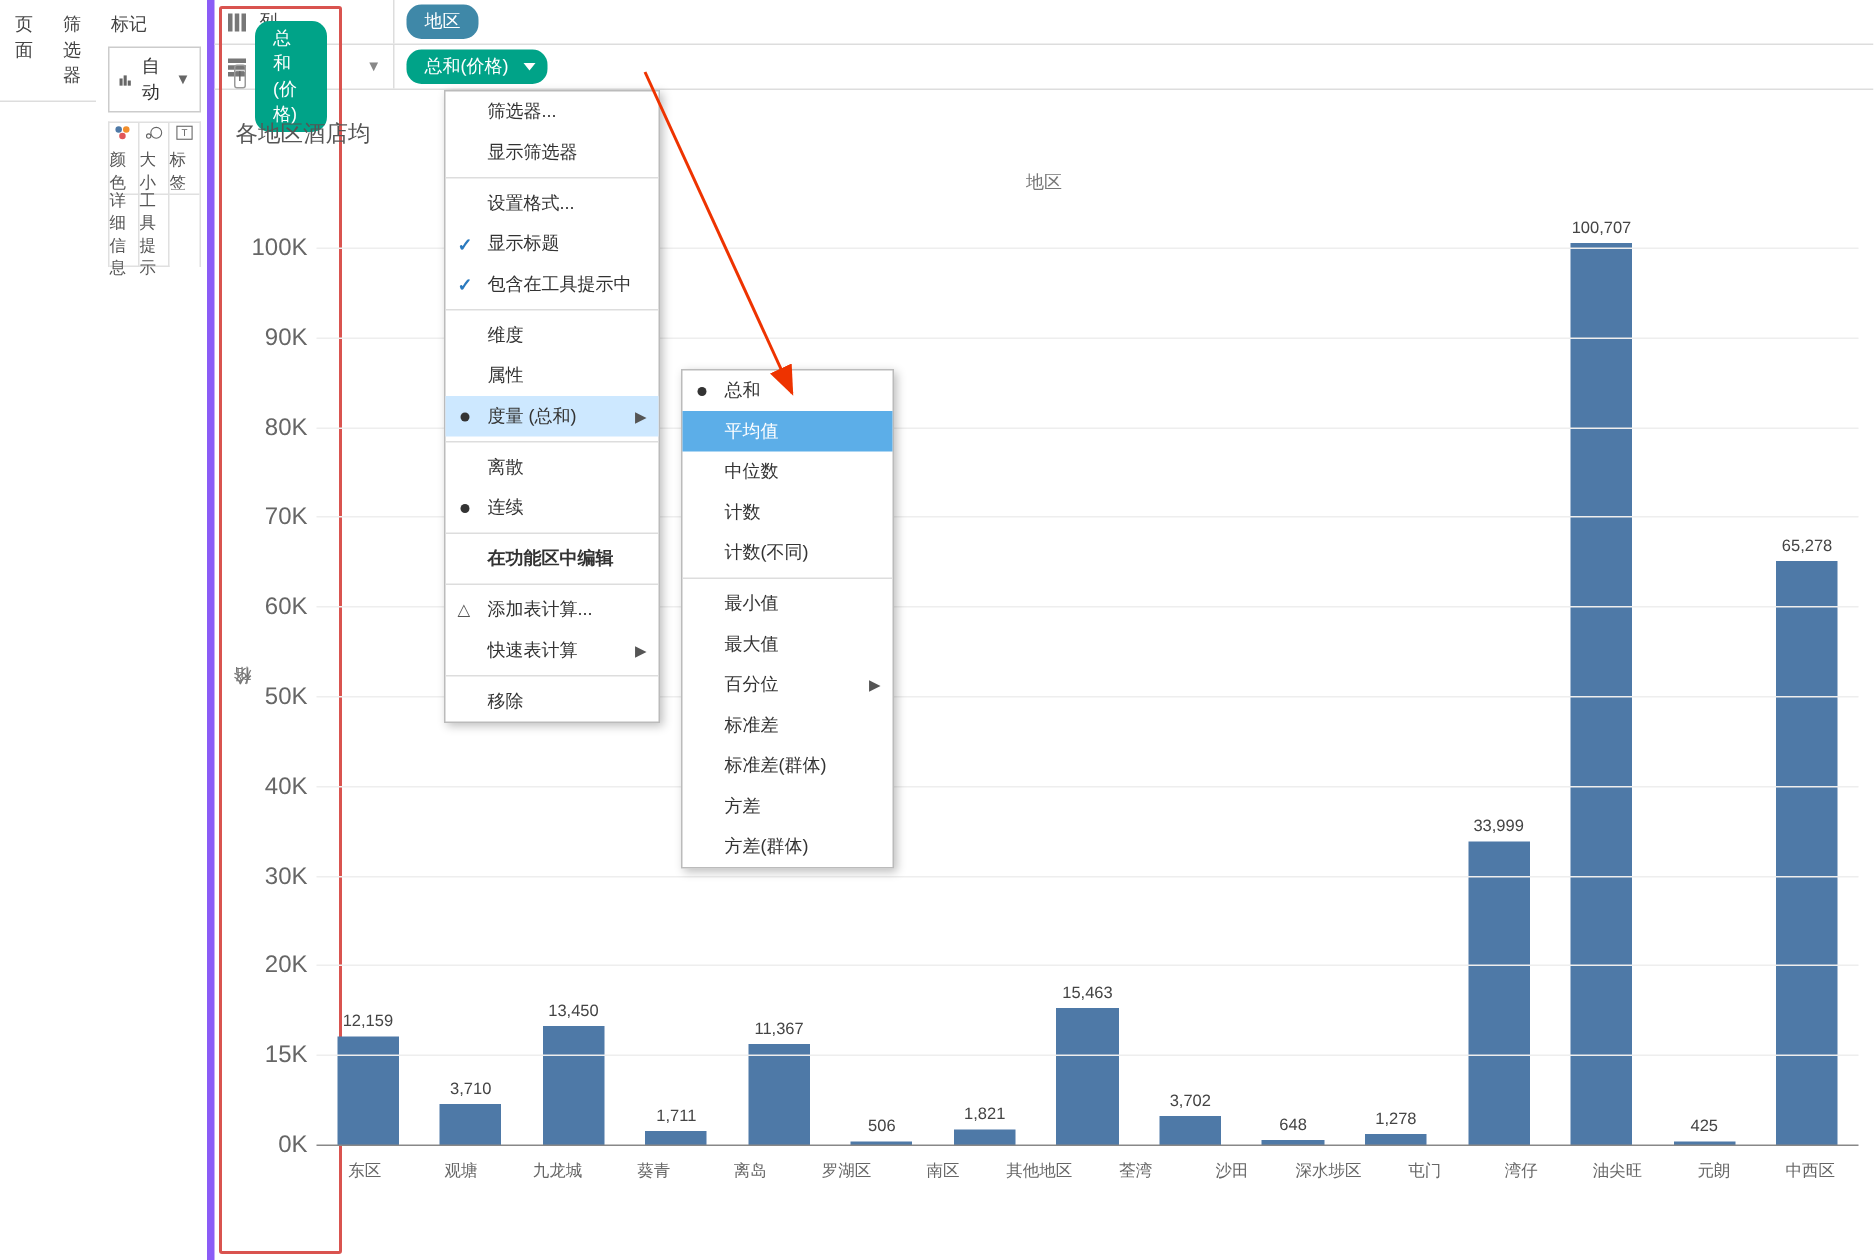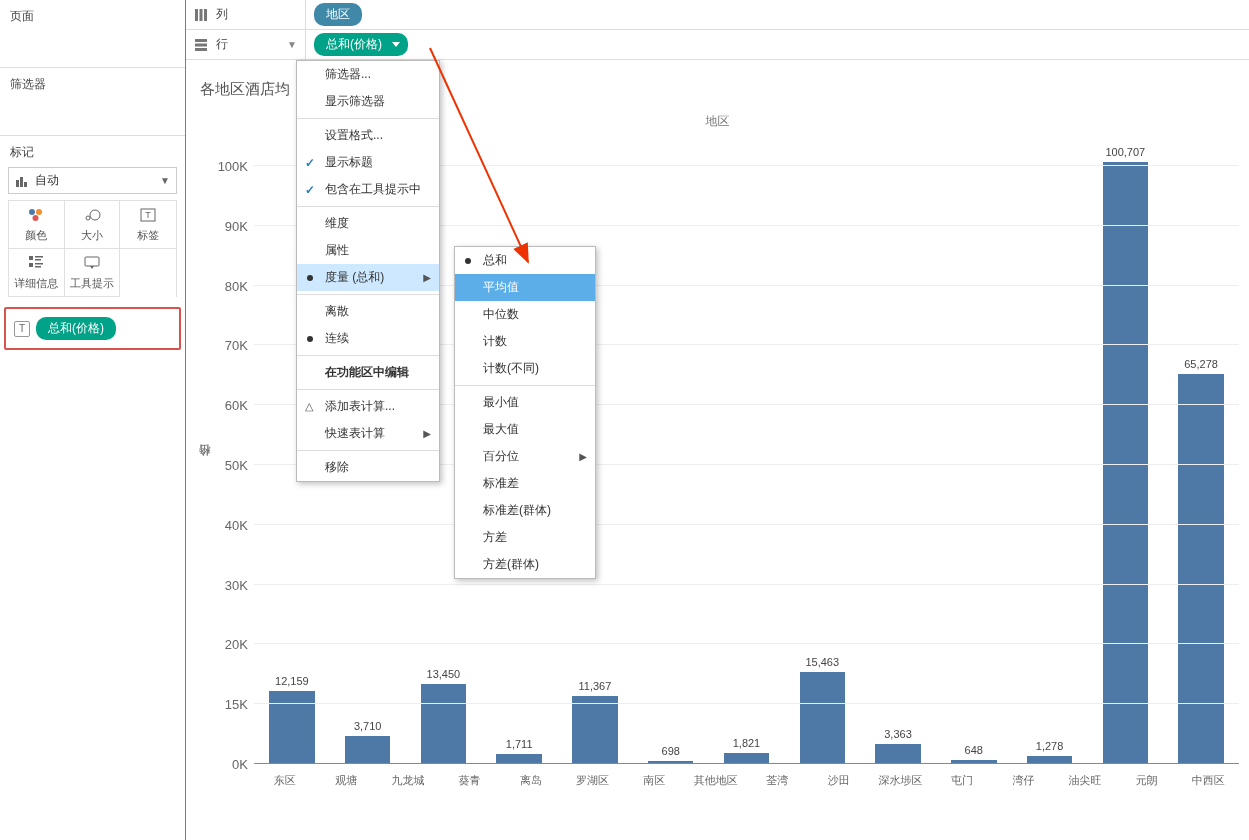--- a/index.html
+++ b/index.html
@@ -7,7 +7,7 @@
 
 .container { display: flex; height: 100%; }
 
-.sidebar { width: 186px; display: flex; flex-direction: column; border-right: 1px solid #8b5cf6; }
+.sidebar { width: 143px; display: flex; flex-direction: row; border-right: 5px solid #8b5cf6; }
 .side-panel { border-bottom: 1px solid #ddd; padding: 8px 10px; }
 .side-panel-title { font-size: 12px; color: #444; margin-bottom: 4px; }
 .side-panel.tall { height: 68px; }

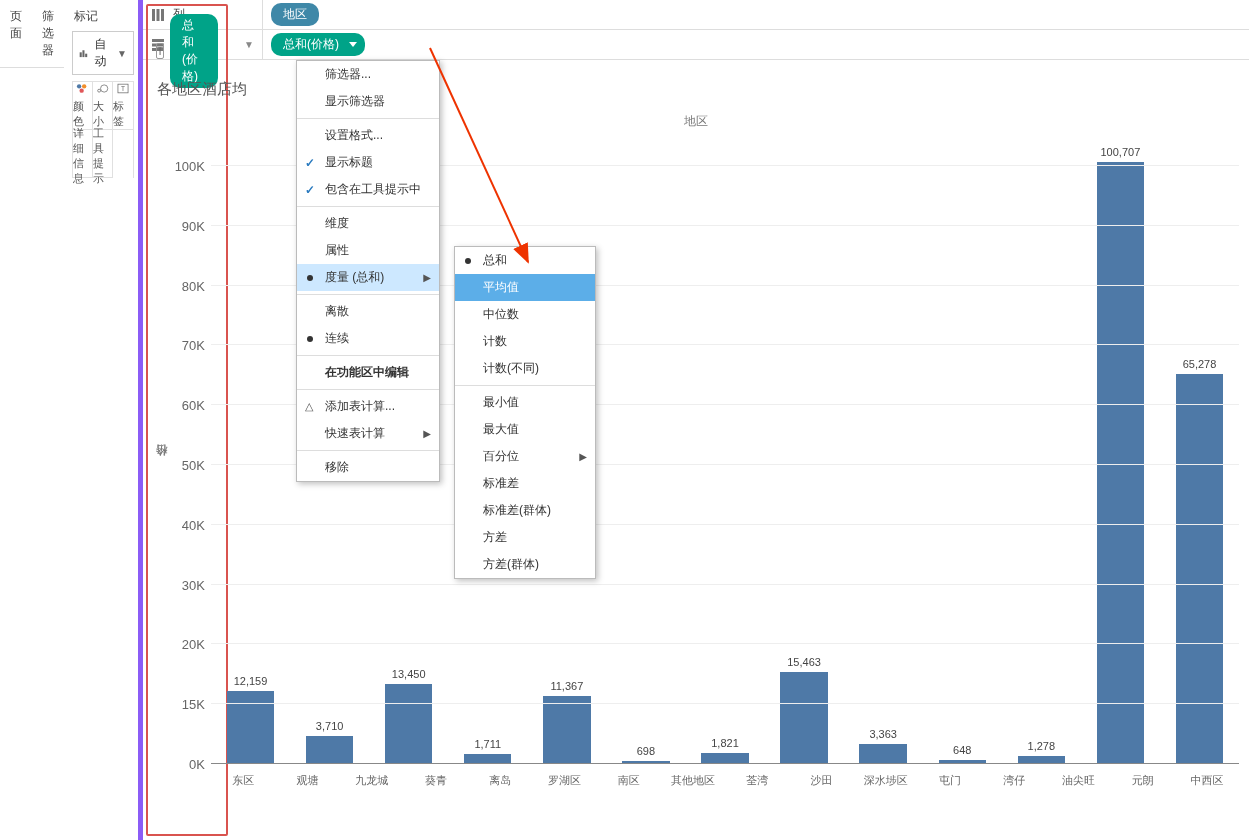--- a/index.html
+++ b/index.html
@@ -43,7 +43,7 @@
 .plot-wrap { position: relative; height: 660px; margin-top: 6px; display: flex; }
 .yaxis-label { writing-mode: vertical-rl; transform: rotate(180deg); font-size: 12px; color: #777; display: flex; align-items: center; justify-content: center; width: 18px; }
 .plot-inner { flex: 1; position: relative; }
-.ytick { position: absolute; right: calc(100% + 4px); transform: translateY(-50%); font-size: 13px; color: #666; white-space: nowrap; }
+.ytick { position: absolute; right: calc(100% + 4px); transform: translateY(-50%); font-size: 16px; color: #666; white-space: nowrap; }
 .ygrid { position: absolute; left: 0; right: 0; border-top: 1px solid #eee; }
 .baseline { position: absolute; left: 0; right: 0; border-top: 1px solid #888; }
 .bars-row { position: absolute; left: 0; right: 0; bottom: 32px; top: 0; display: flex; }

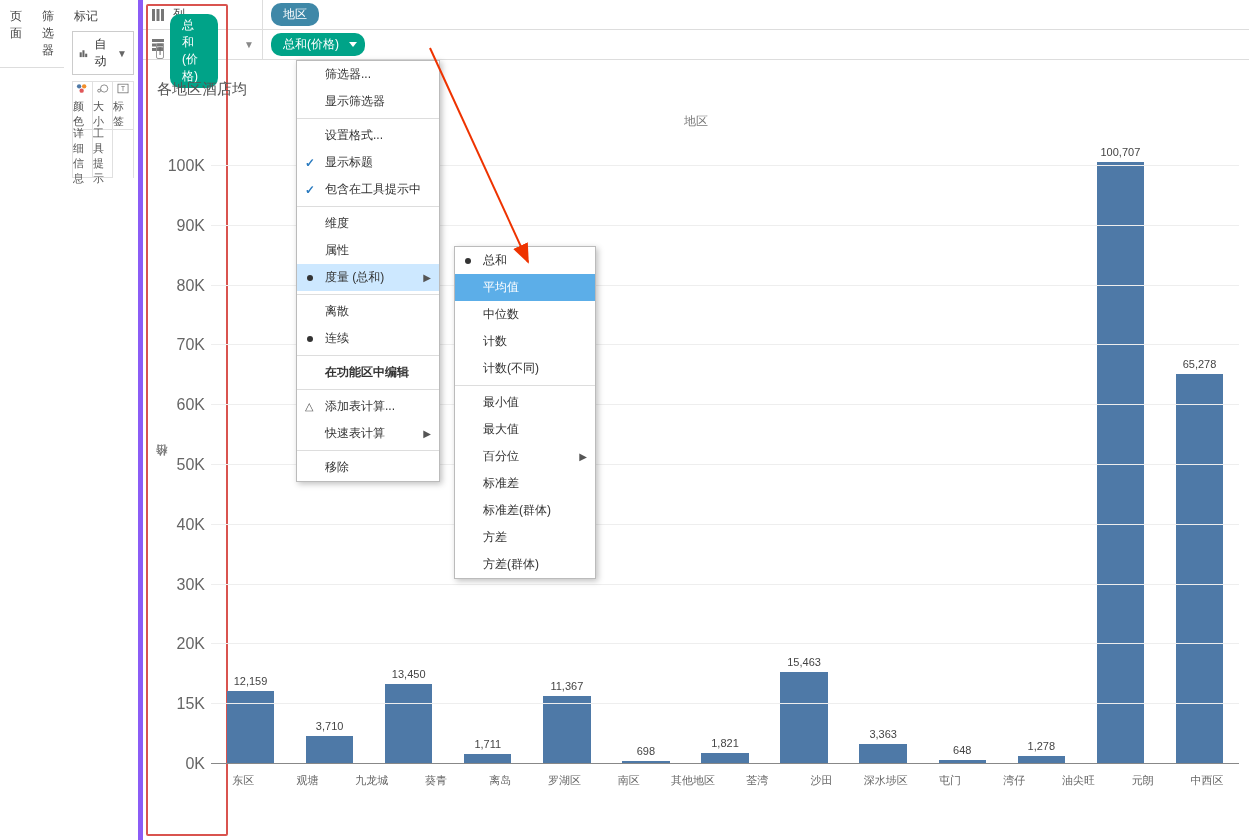--- a/index.html
+++ b/index.html
@@ -229,6 +229,10 @@
               <div class="bar-col">
                 <div class="bar" style="height: 7.64366px;"></div>
                 <div class="bar-label" style="bottom: 11.6437px;">1,278</div>
+              </div>
+              <div class="bar-col">
+                <div class="bar" style="height: 203.346px;"></div>
+                <div class="bar-label" style="bottom: 207.346px;">33,999</div>
               </div>
               <div class="bar-col">
                 <div class="bar" style="height: 602.324px;"></div>

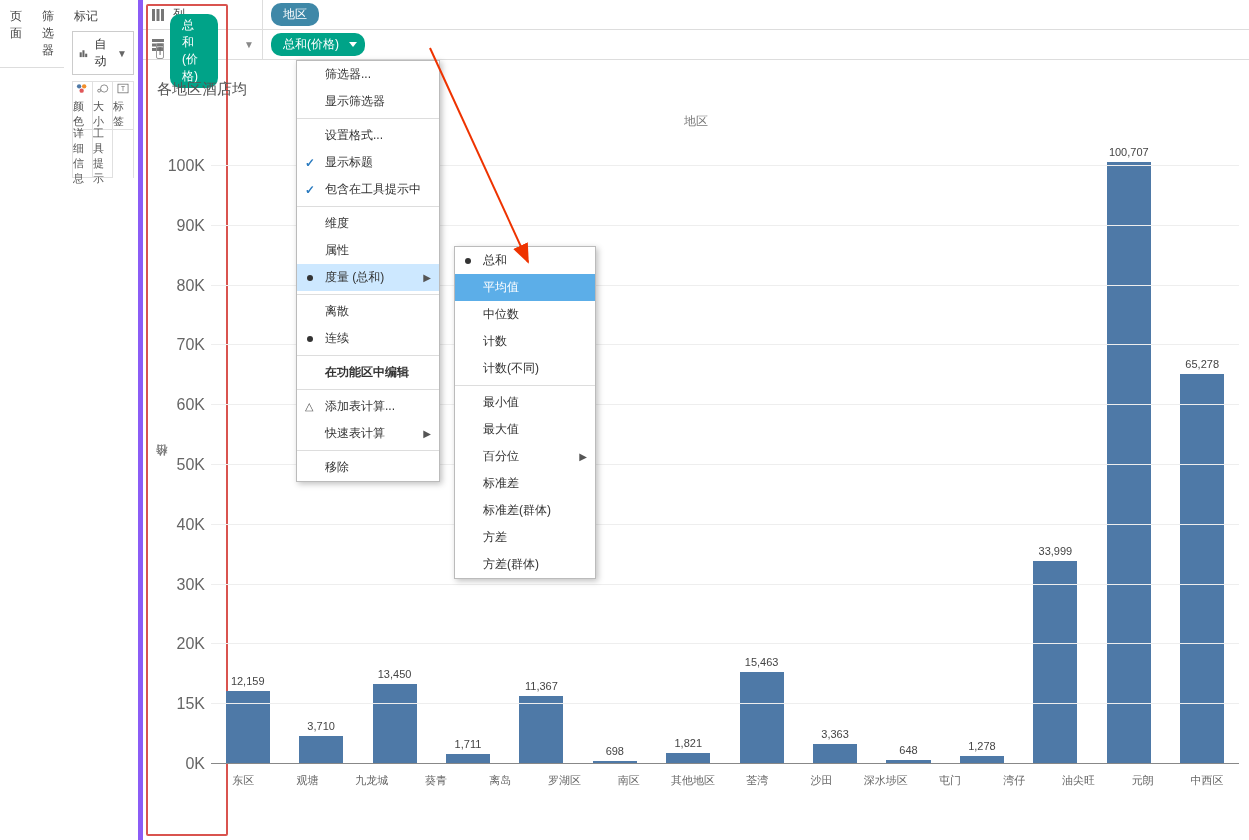--- a/index.html
+++ b/index.html
@@ -220,7 +220,7 @@
               </div>
               <div class="bar-col">
                 <div class="bar" style="height: 20.1139px;"></div>
-                <div class="bar-label" style="bottom: 24.1139px;">3,363</div>
+                <div class="bar-label" style="bottom: 24.1139px;">3,702</div>
               </div>
               <div class="bar-col">
                 <div class="bar" style="height: 3.87566px;"></div>

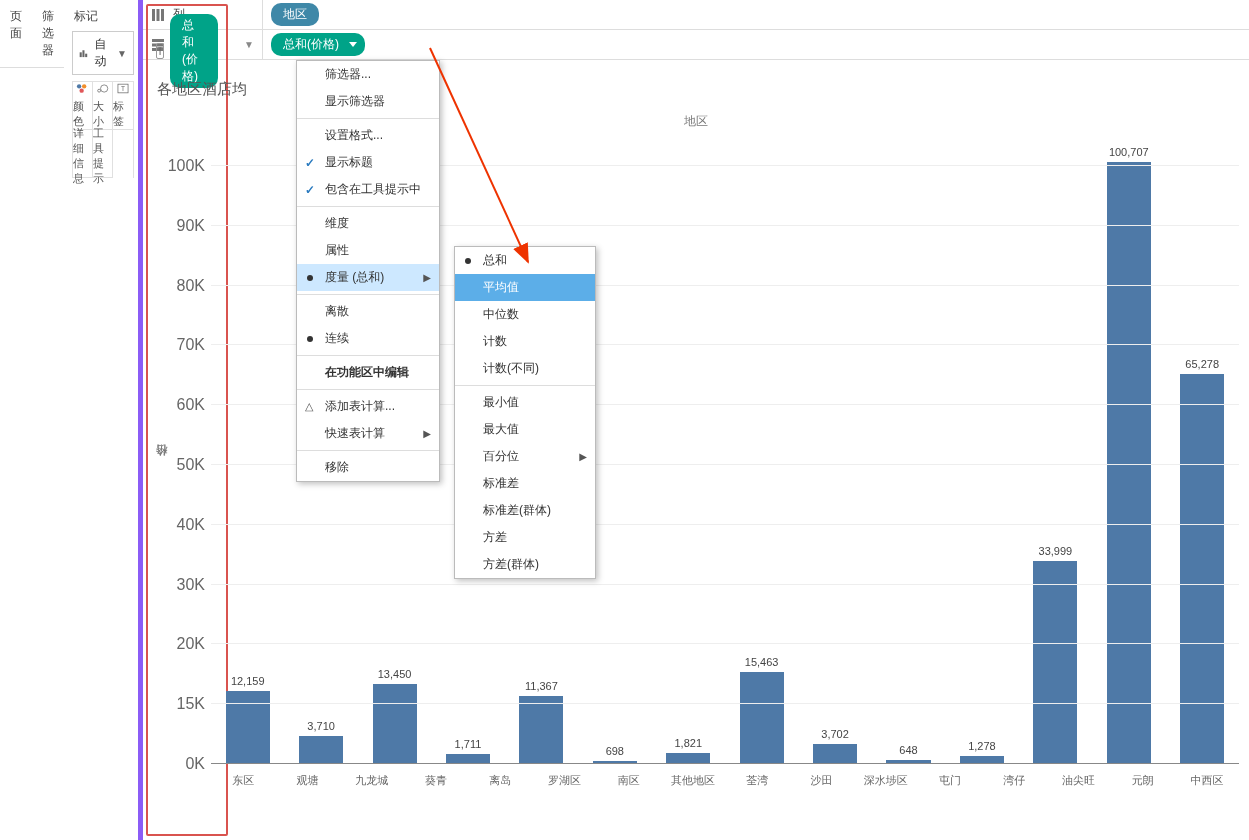--- a/index.html
+++ b/index.html
@@ -208,7 +208,7 @@
               </div>
               <div class="bar-col">
                 <div class="bar" style="height: 3.02636px;"></div>
-                <div class="bar-label" style="bottom: 7.02636px;">698</div>
+                <div class="bar-label" style="bottom: 7.02636px;">506</div>
               </div>
               <div class="bar-col">
                 <div class="bar" style="height: 10.8913px;"></div>

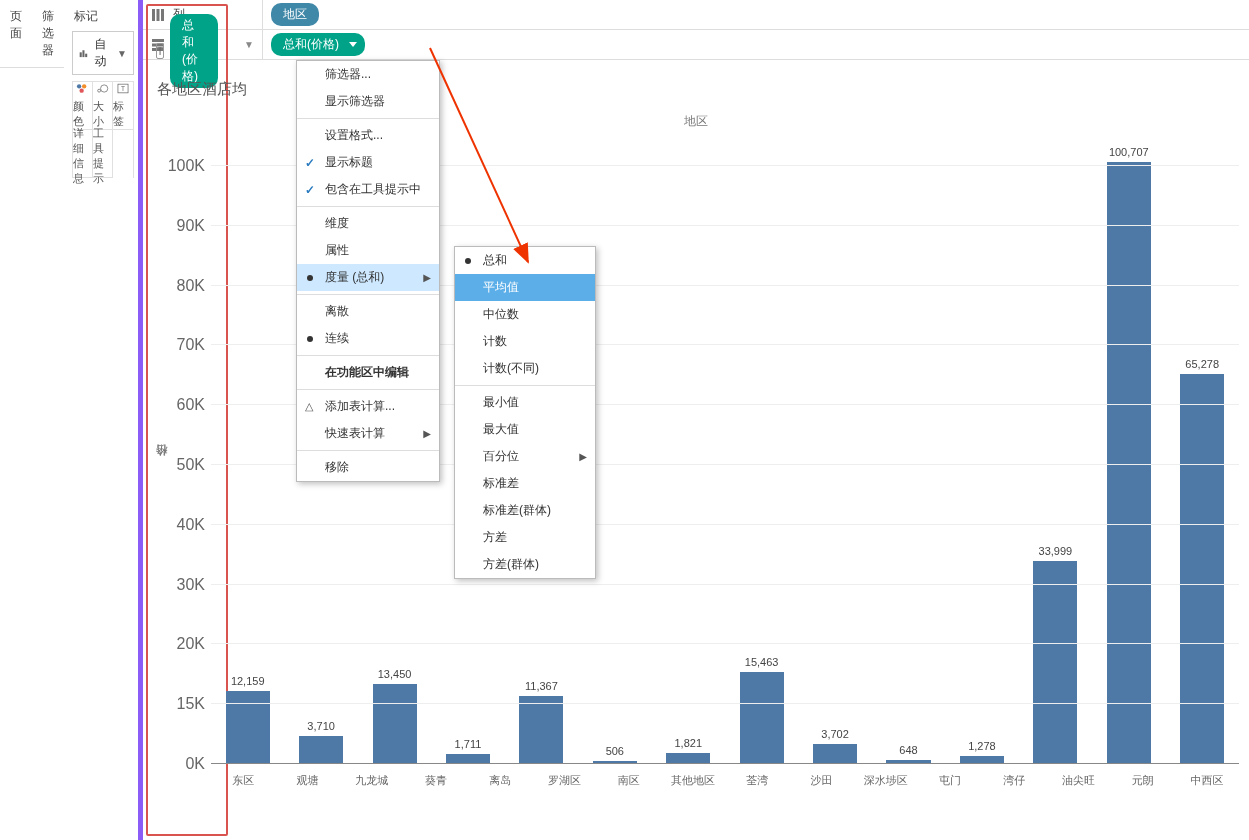--- a/index.html
+++ b/index.html
@@ -237,6 +237,10 @@
               <div class="bar-col">
                 <div class="bar" style="height: 602.324px;"></div>
                 <div class="bar-label" style="bottom: 606.324px;">100,707</div>
+              </div>
+              <div class="bar-col">
+                <div class="bar" style="height: 2.5419px;"></div>
+                <div class="bar-label" style="bottom: 6.5419px;">425</div>
               </div>
               <div class="bar-col">
                 <div class="bar" style="height: 390.425px;"></div>

